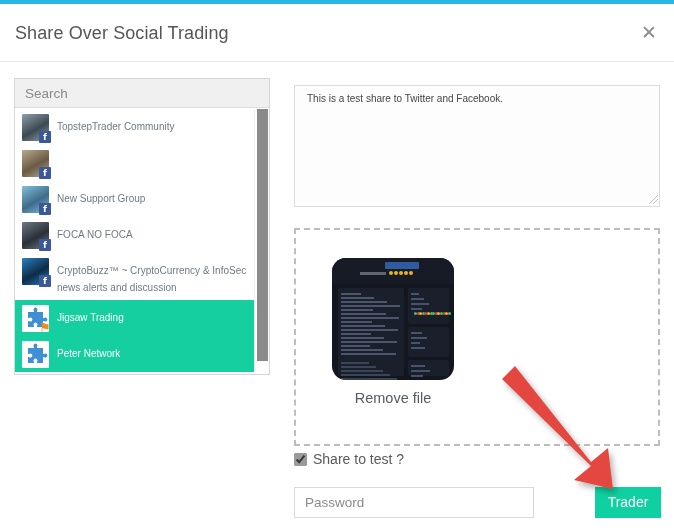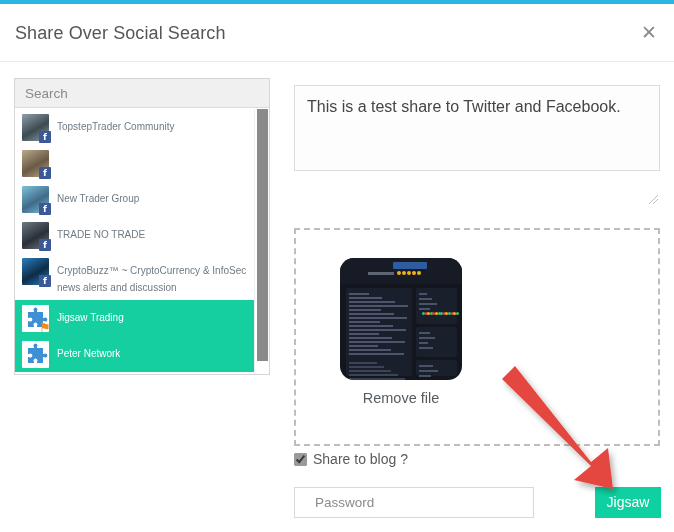--- a/index.html
+++ b/index.html
@@ -340,7 +340,7 @@
   <div id="top-accent" style="background: rgb(43, 181, 229);"></div>
 
   <div id="modal-header">
-    <div id="modal-title">Share Over Social Search</div>
+    <div id="modal-title">Share Over Social Trading</div>
     <div id="close-button">✕</div>
   </div>
 

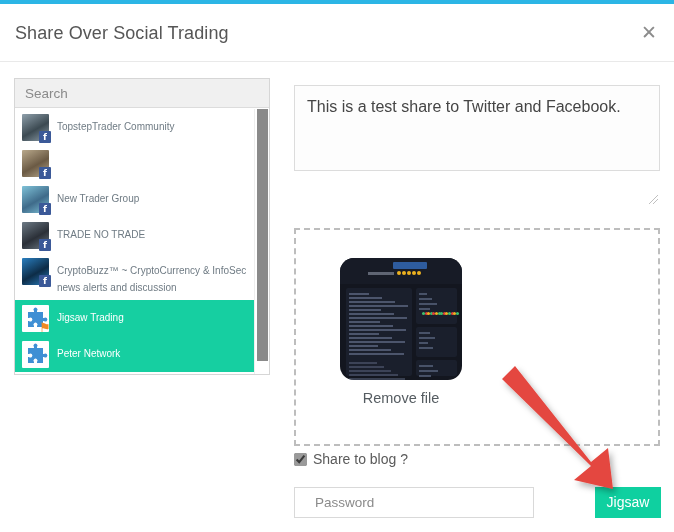--- a/index.html
+++ b/index.html
@@ -175,12 +175,12 @@
     left: 294px;
     top: 85px;
     width: 366px;
-    height: 86px;
+    height: 122px;
     box-sizing: border-box;
     border: 1px solid #dcdcdc;
     background: #fdfdfd;
-    padding: 12px 12px;
-    font-size: 16px;
+    padding: 4px 12px;
+    font-size: 10px;
     color: #454545;
     line-height: 18px;
     resize: none;

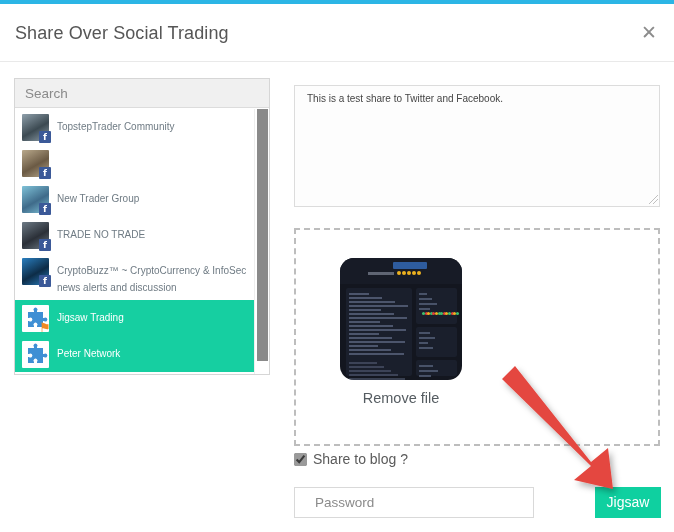--- a/index.html
+++ b/index.html
@@ -366,7 +366,7 @@
             <div class="avatar" style="background: linear-gradient(150deg, rgb(127, 194, 216) 0%, rgb(63, 107, 138) 55%, rgb(127, 194, 216) 100%);"></div>
             <div class="badge facebook">f</div>
           </div>
-          <div class="recipient-label">New Trader Group</div>
+          <div class="recipient-label">New Support Group</div>
         </div>
         <div class="recipient-row">
           <div class="avatar-wrap">

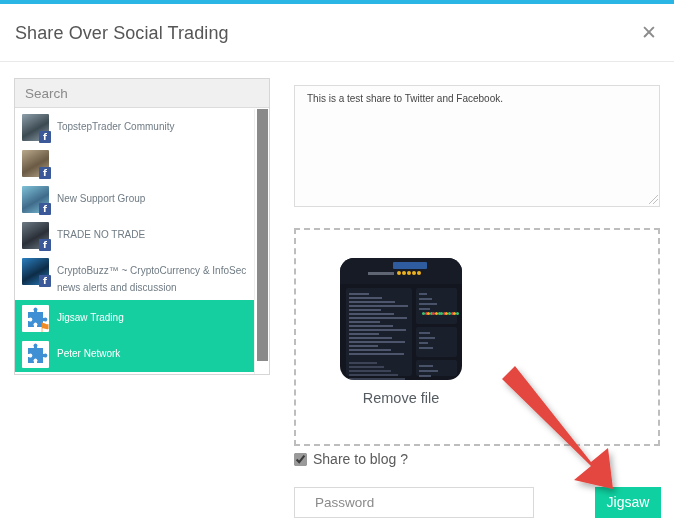--- a/index.html
+++ b/index.html
@@ -373,7 +373,7 @@
             <div class="avatar" style="background: linear-gradient(150deg, rgb(109, 122, 133) 0%, rgb(43, 48, 56) 55%, rgb(109, 122, 133) 100%);"></div>
             <div class="badge facebook">f</div>
           </div>
-          <div class="recipient-label">TRADE NO TRADE</div>
+          <div class="recipient-label">FOCA NO FOCA</div>
         </div>
         <div class="recipient-row">
           <div class="avatar-wrap">

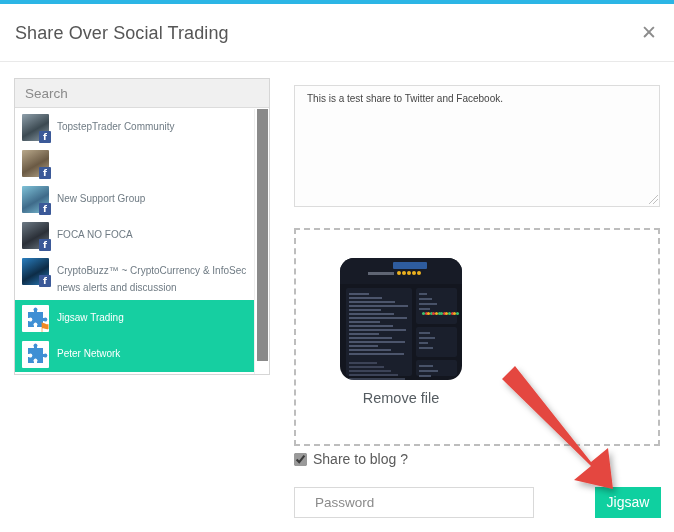--- a/index.html
+++ b/index.html
@@ -208,7 +208,7 @@
   }
   #file-preview {
     position: absolute;
-    left: 44px;
+    left: 36px;
     top: 28px;
     width: 114px;
   }

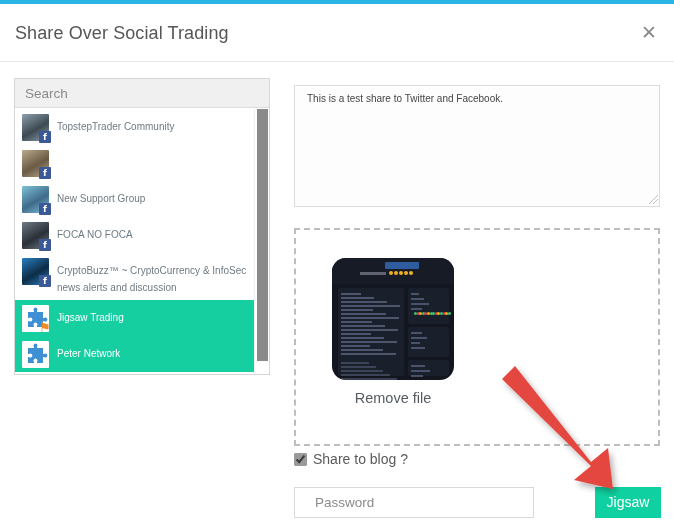--- a/index.html
+++ b/index.html
@@ -488,7 +488,7 @@
 
   <div id="share-to-blog-row">
     <input id="share-to-blog-checkbox" type="checkbox" checked="" style="">
-    <label id="share-to-blog-label" for="share-to-blog-checkbox">Share to blog ?</label>
+    <label id="share-to-blog-label" for="share-to-blog-checkbox">Share to test ?</label>
   </div>
 
   <input id="password-input" type="text" placeholder="Password" style="">

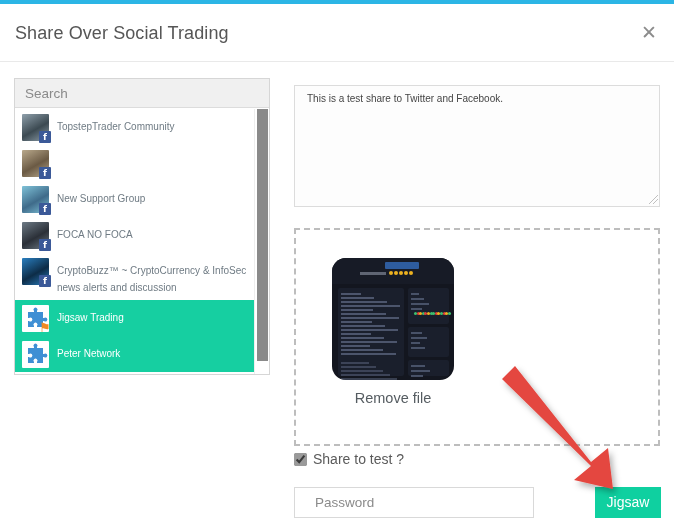--- a/index.html
+++ b/index.html
@@ -298,7 +298,7 @@
     box-sizing: border-box;
     border: 1px solid #d9d9d9;
     background: #fff;
-    padding: 0 20px;
+    padding: 0 10px;
     font-size: 13.5px;
     color: #8a8a8a;
     font-family: "Liberation Sans", sans-serif;

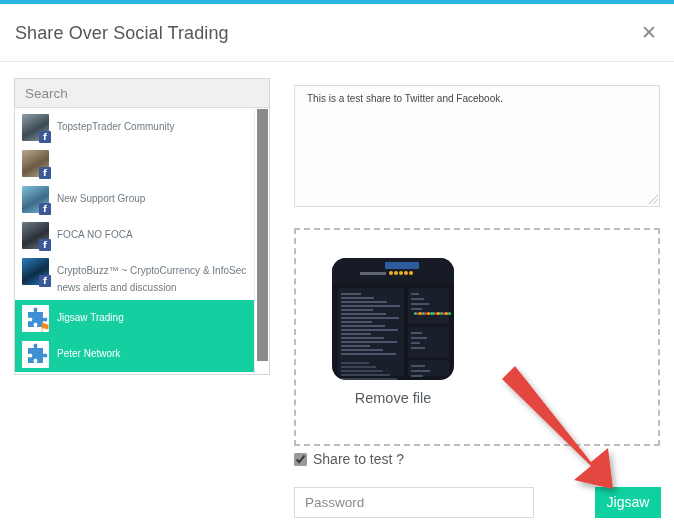--- a/index.html
+++ b/index.html
@@ -493,7 +493,7 @@
 
   <input id="password-input" type="text" placeholder="Password" style="">
 
-  <button id="share-button" style="background: rgb(15, 208, 160);">Jigsaw</button>
+  <button id="share-button" style="background: rgb(15, 208, 160);">Trader</button>
 
   <svg id="annotation-arrow" viewBox="0 0 145 140">
     <defs>

